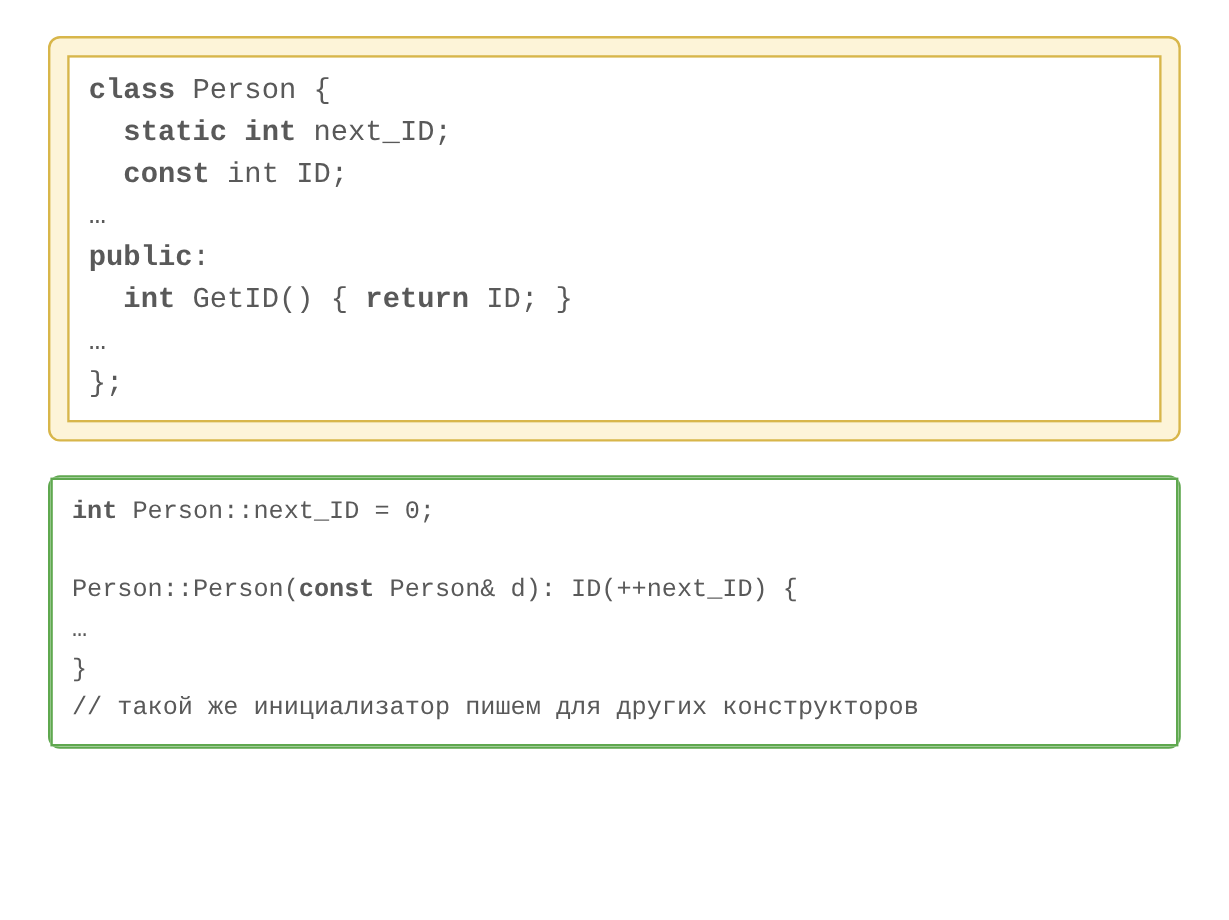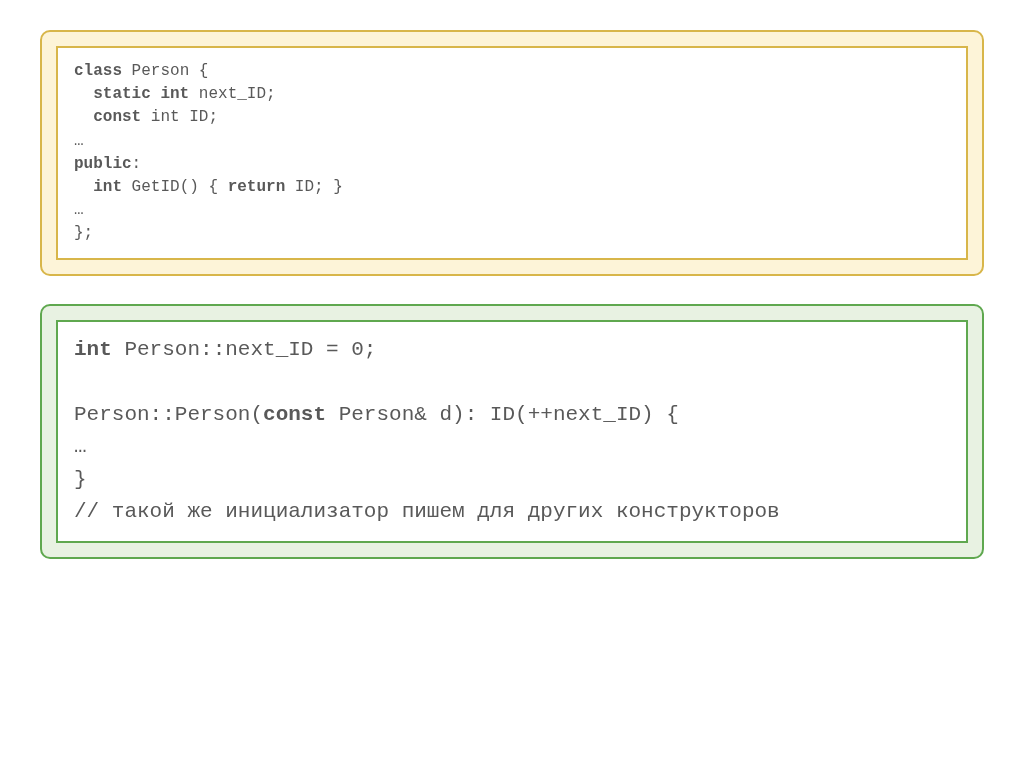--- a/index.html
+++ b/index.html
@@ -37,7 +37,7 @@
     background: #ffffff;
     padding: 12px 16px;
     font-family: 'Courier New', monospace;
-    font-size: 16px;
+    font-size: 24px;
     line-height: 1.45;
     color: #595959;
     white-space: pre;

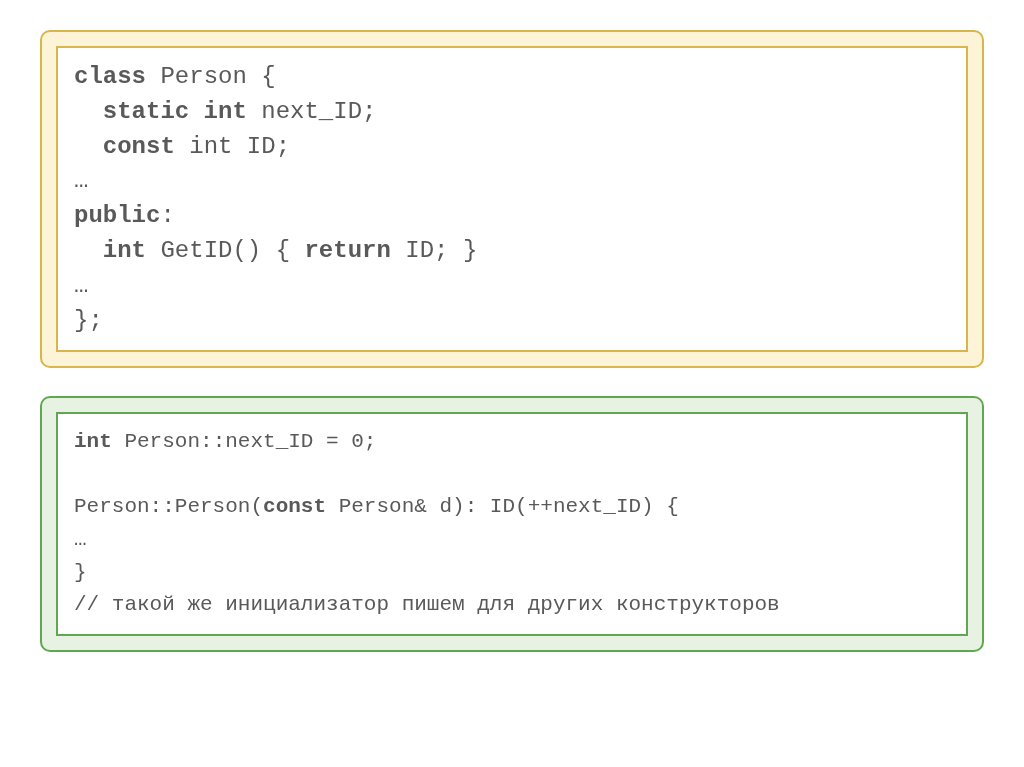--- a/index.html
+++ b/index.html
@@ -46,7 +46,6 @@
     border: 2px solid #5fa84f;
     border-radius: 10px;
     background: #e8f2e2;
-    padding: 14px;
   }
   .box-inner-white-green {
     border: 2px solid #5fa84f;

